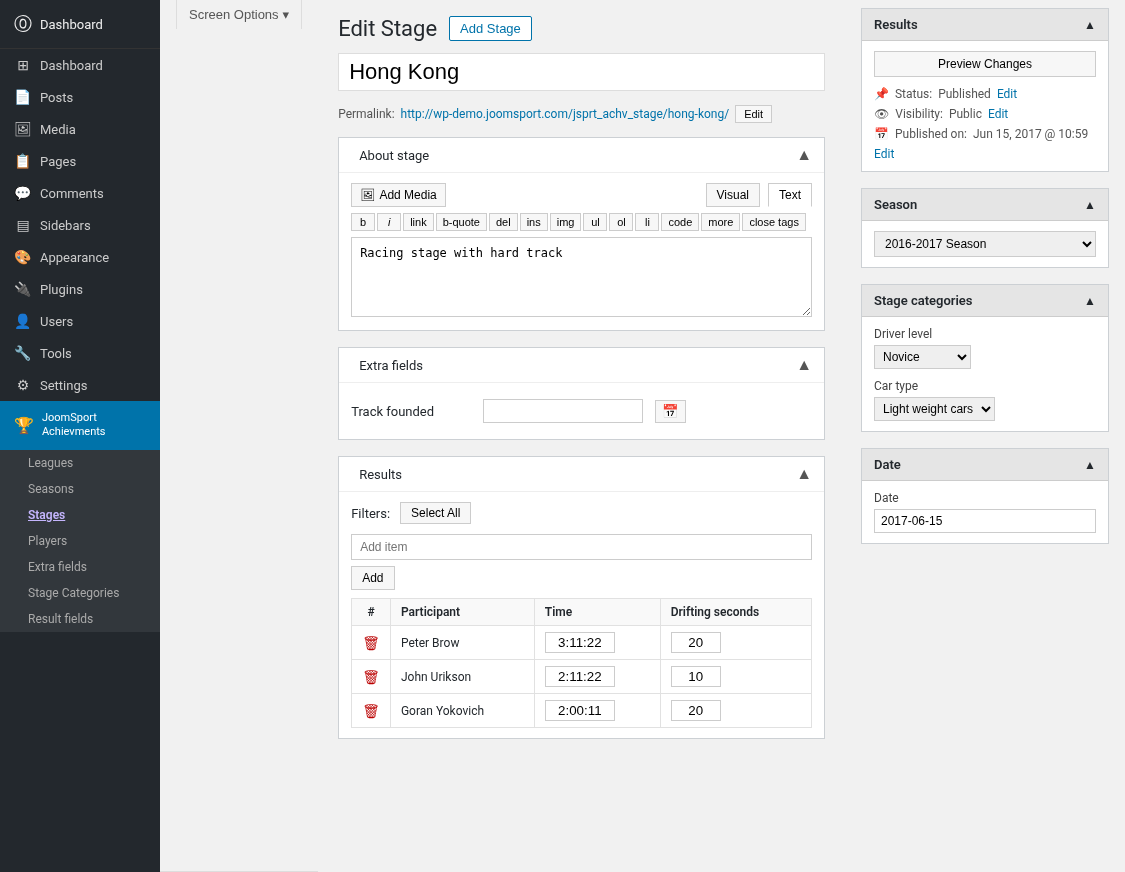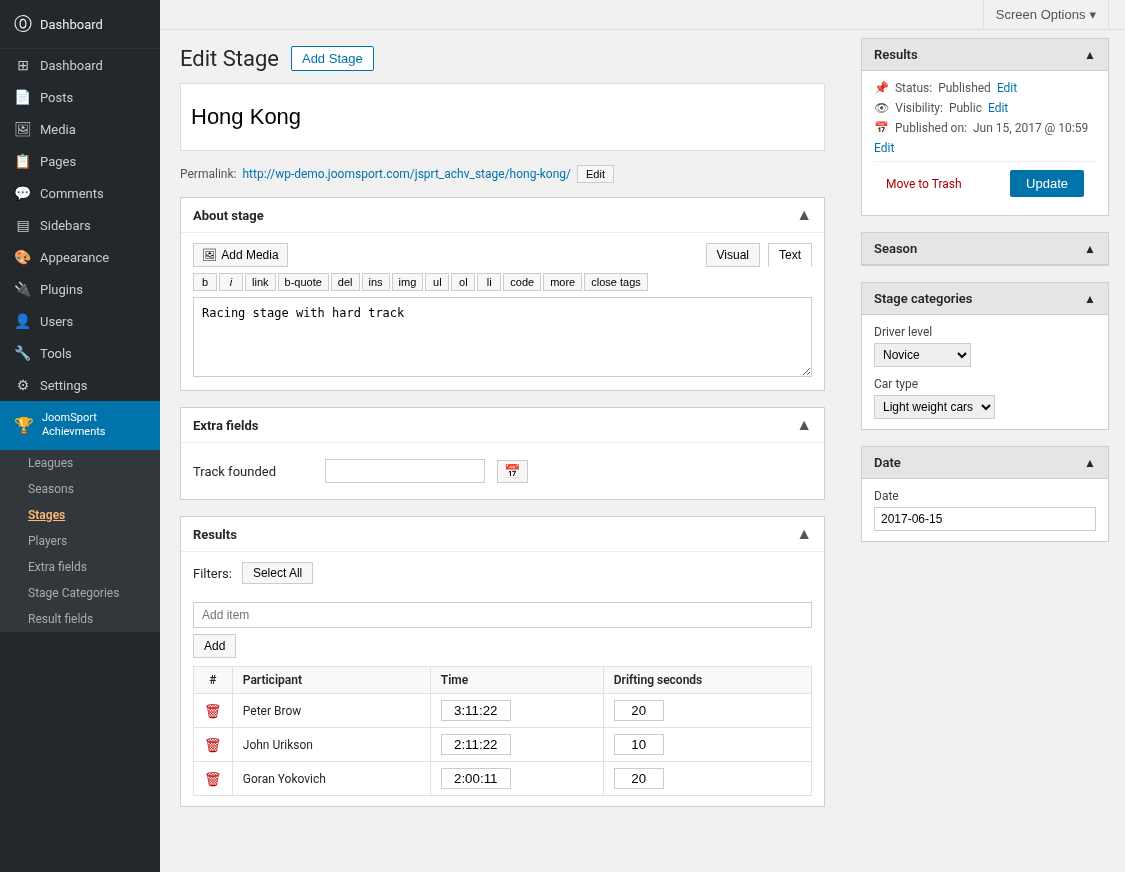--- a/index.html
+++ b/index.html
@@ -17,7 +17,7 @@
     .joomsport-item .icon { font-size: 16px; }
 
     
-    .main { flex: 1; display: flex; flex-direction: column; overflow: hidden; }
+    .main { flex: 1; display: flex; flex-direction: row; overflow: hidden; }
     .top-bar { background: #f1f1f1; display: flex; justify-content: flex-end; padding: 0 16px; border-bottom: 1px solid #ddd; }
     .screen-options-btn { background: #f1f1f1; border: none; border-left: 1px solid #ddd; border-right: 1px solid #ddd; padding: 0 12px; font-size: 13px; color: #555; cursor: pointer; display: flex; align-items: center; gap: 4px; height: 29px; }
 

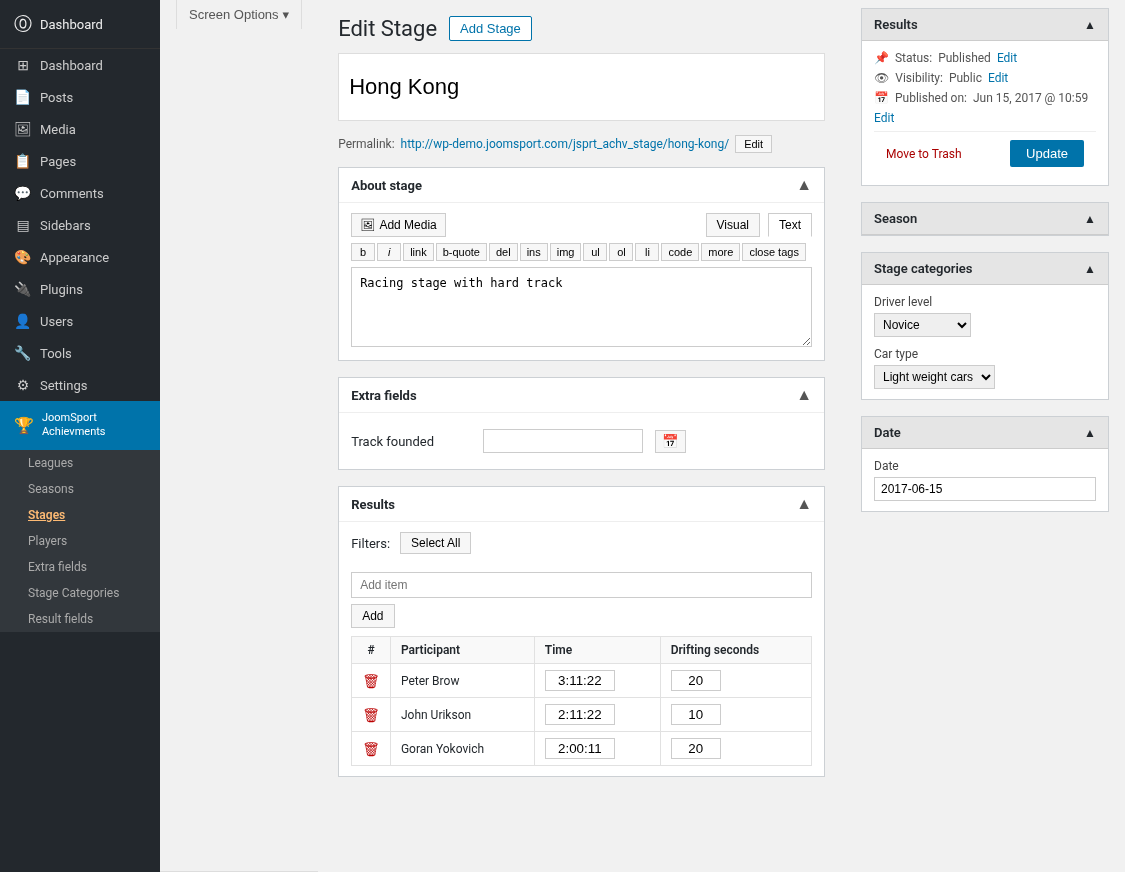--- a/index.html
+++ b/index.html
@@ -33,7 +33,7 @@
     .permalink-row a { color: #0073aa; text-decoration: none; }
     .edit-link-btn { border: 1px solid #ccc; background: #f7f7f7; padding: 2px 8px; font-size: 11px; cursor: pointer; }
 
-    .title-input { width: 100%; border: 1px solid #ddd; padding: 20px 10px; font-size: 22px; margin-bottom: 14px; background: #fff; }
+    .title-input { width: 100%; border: 1px solid #ddd; padding: 5px 10px; font-size: 22px; margin-bottom: 14px; background: #fff; }
 
     
     .metabox { background: #fff; border: 1px solid #ccd0d4; margin-bottom: 16px; }

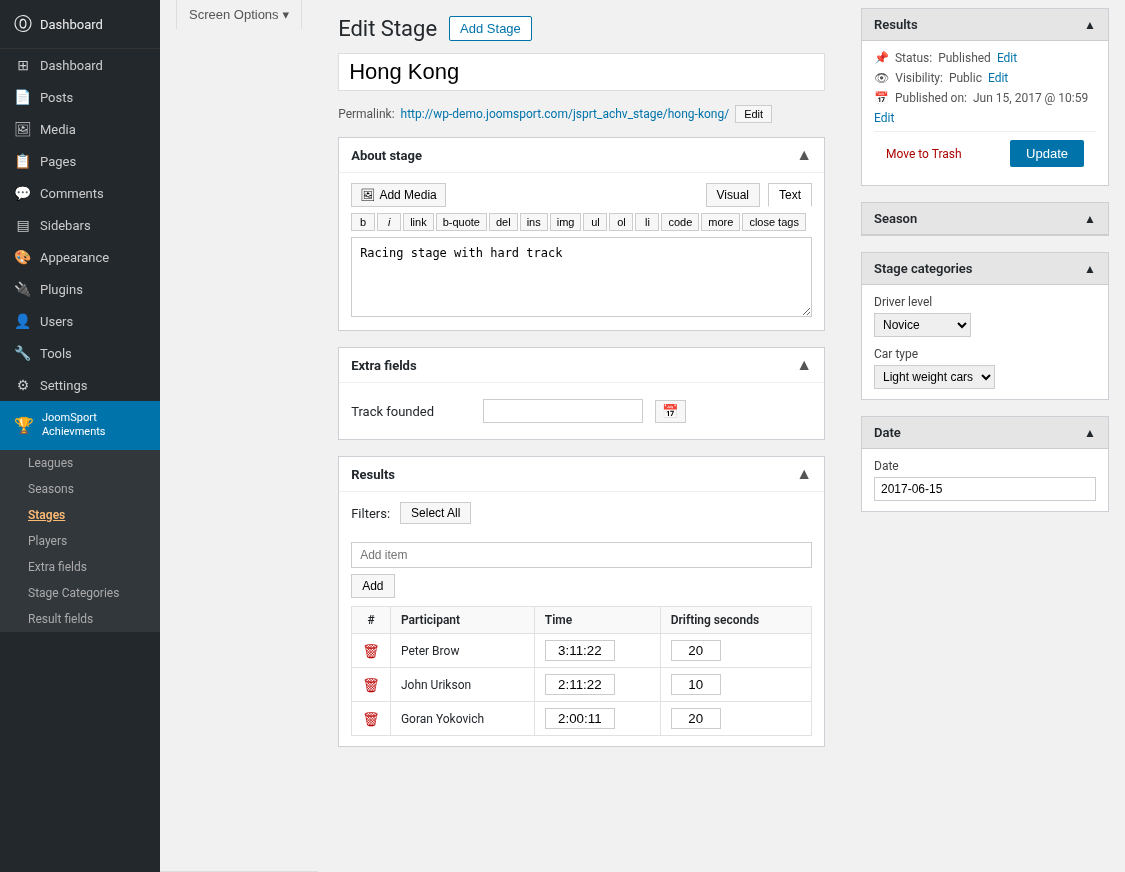--- a/index.html
+++ b/index.html
@@ -329,6 +329,7 @@
           <span class="collapse-arrow">▲</span>
         </div>
         <div class="publish-box-body">
+          <button class="preview-btn">Preview Changes</button>
 
           <div class="publish-meta">
             <span>📌</span>

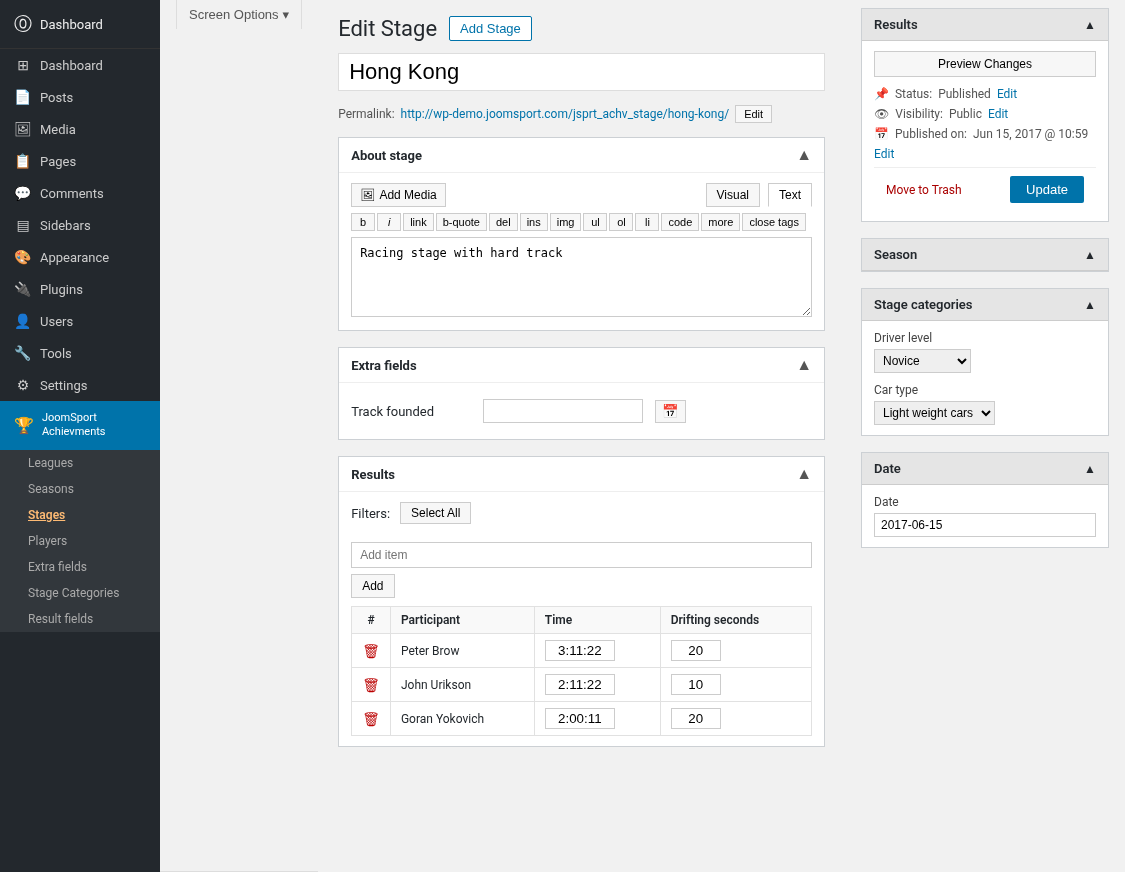--- a/index.html
+++ b/index.html
@@ -38,7 +38,7 @@
     
     .metabox { background: #fff; border: 1px solid #ccd0d4; margin-bottom: 16px; }
     .metabox-header { display: flex; align-items: center; justify-content: space-between; padding: 8px 12px; border-bottom: 1px solid #eee; background: #fff; cursor: pointer; }
-    .metabox-title { font-size: 13px; font-weight: 700; }
+    .metabox-title { font-size: 13px; font-weight: 400; margin-left: 8px; }
     .metabox-toggle { background: none; border: none; font-size: 16px; cursor: pointer; color: #555; }
     .metabox-body { padding: 10px 12px; }
 

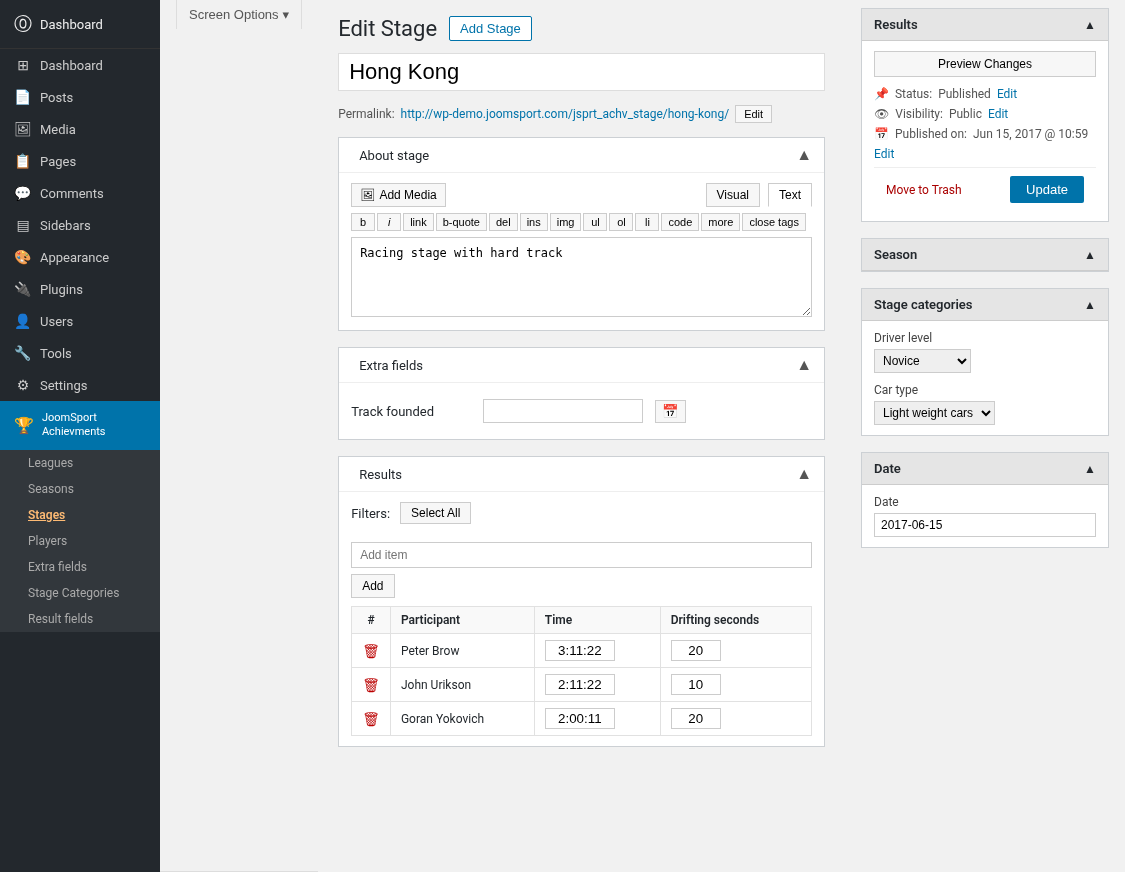--- a/index.html
+++ b/index.html
@@ -352,10 +352,6 @@
           </div>
           <a class="published-date-link">Edit</a>
 
-          <div class="publish-footer">
-            <a class="trash-link">Move to Trash</a>
-            <button class="update-btn">Update</button>
-          </div>
         </div>
       </div>
 

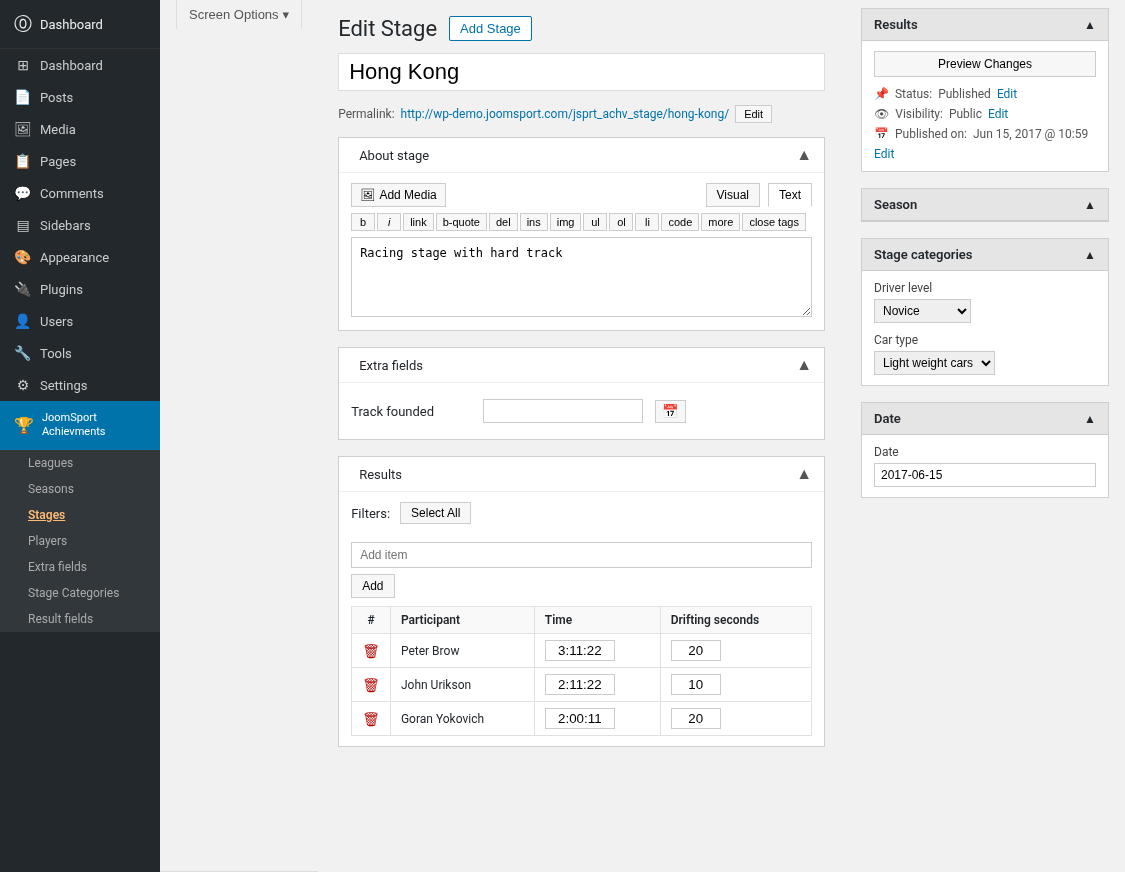--- a/index.html
+++ b/index.html
@@ -360,6 +360,13 @@
           <span>Season</span>
           <span class="collapse-arrow">▲</span>
         </div>
+        <div class="side-metabox-body">
+          <select class="season-select">
+            <option>2016-2017 Season</option>
+            <option>2015-2016 Season</option>
+            <option>2014-2015 Season</option>
+          </select>
+        </div>
       </div>
 
       <div class="side-metabox">

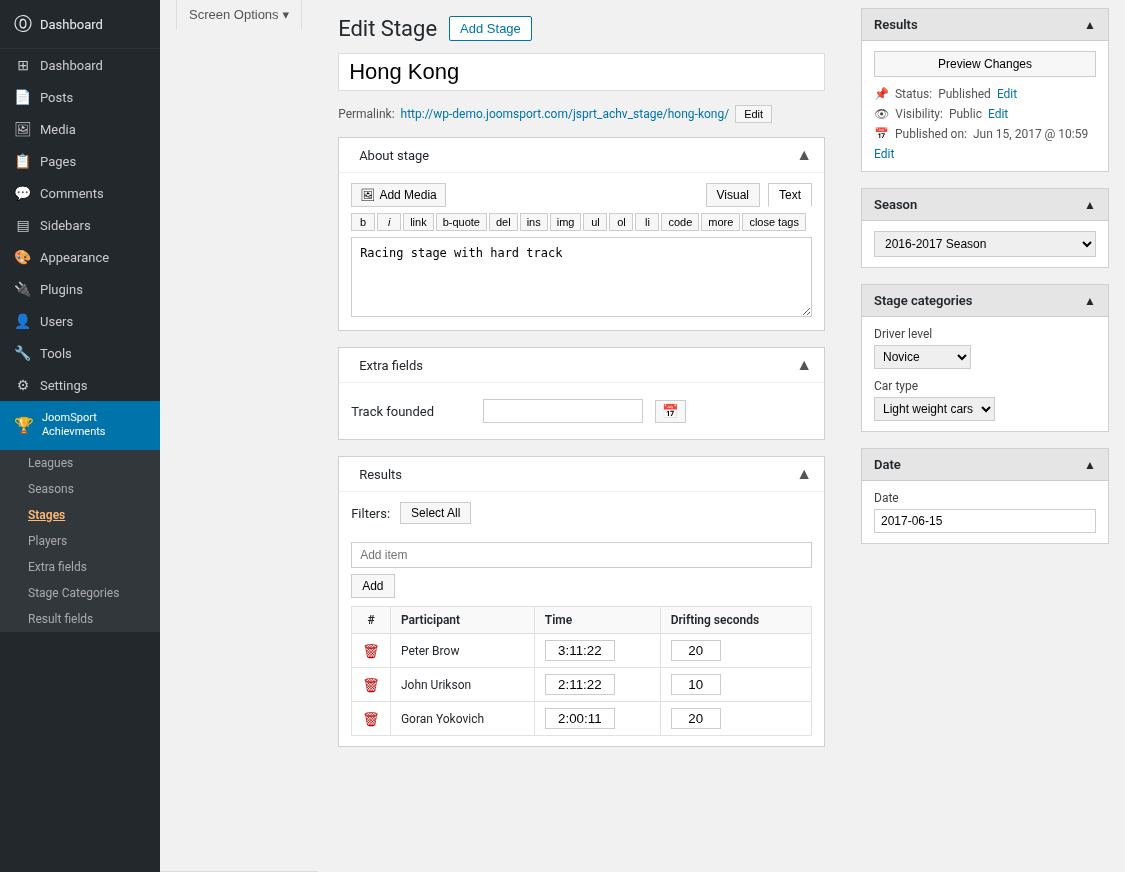--- a/index.html
+++ b/index.html
@@ -12,7 +12,7 @@
     .sidebar-item .icon { width: 18px; text-align: center; font-size: 14px; }
     .sidebar-section { background: #32373c; }
     .sidebar-sub-item { padding: 6px 14px 6px 28px; color: #aaa; cursor: pointer; font-size: 12px; }
-    .sidebar-sub-item.active { color: #fdba74; font-weight: 600; text-decoration: underline; }
+    .sidebar-sub-item.active { color: #c4b5fd; font-weight: 600; text-decoration: underline; }
     .joomsport-item { background: #0073aa; color: #fff; padding: 10px 14px; display: flex; align-items: center; gap: 8px; cursor: pointer; }
     .joomsport-item .icon { font-size: 16px; }
 

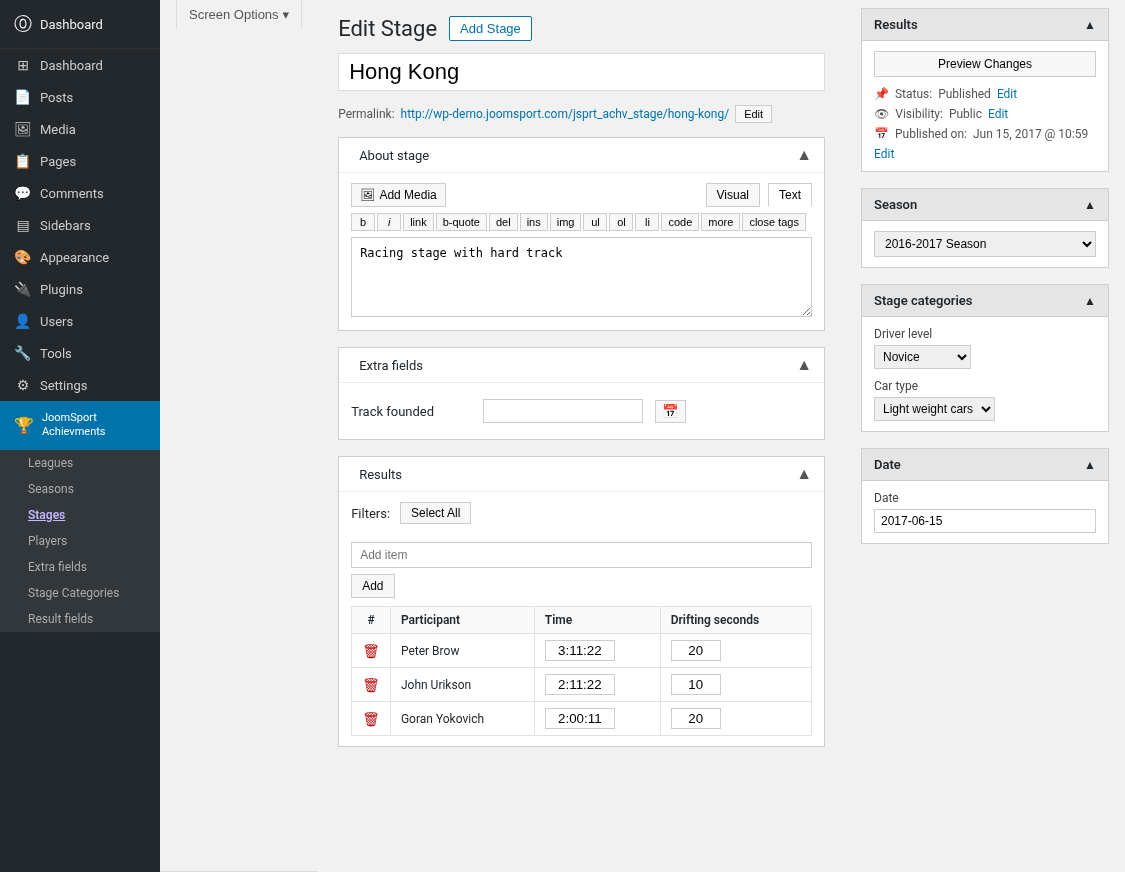--- a/index.html
+++ b/index.html
@@ -62,7 +62,7 @@
     .filters-row { display: flex; align-items: center; gap: 10px; margin-bottom: 10px; }
     .filters-label { font-size: 13px; }
     .select-all-btn { border: 1px solid #ccc; background: #f7f7f7; padding: 3px 10px; font-size: 12px; cursor: pointer; }
-    .add-item-input { width: 100%; border: 1px solid #ccc; padding: 5px 8px; font-size: 12px; margin-bottom: 6px; margin-top: 8px; }
+    .add-item-input { width: 100%; border: 1px solid #ccc; padding: 5px 8px; font-size: 12px; margin-bottom: 6px; }
     .add-btn { border: 1px solid #ccc; background: #f7f7f7; padding: 4px 10px; font-size: 12px; cursor: pointer; }
 
     .results-table { width: 100%; border-collapse: collapse; margin-top: 8px; }

